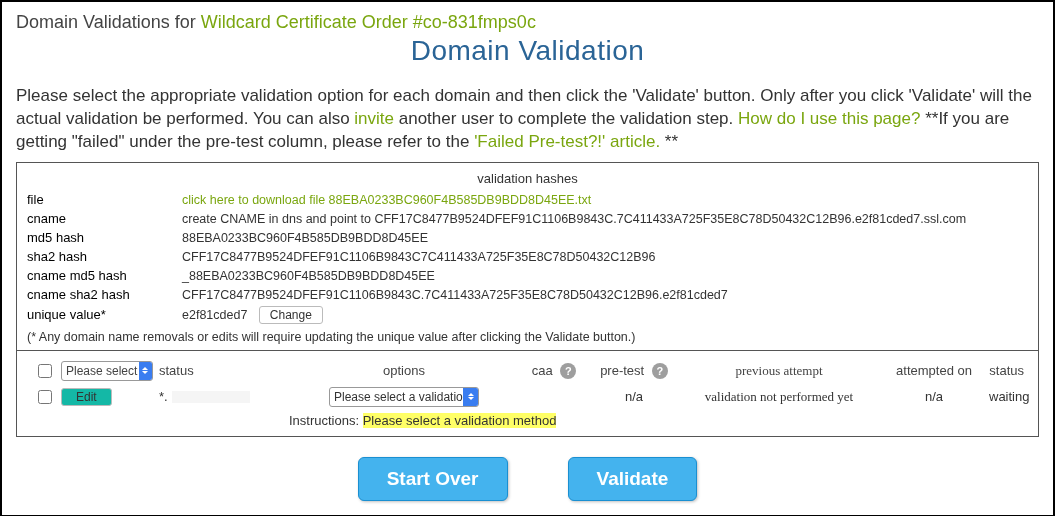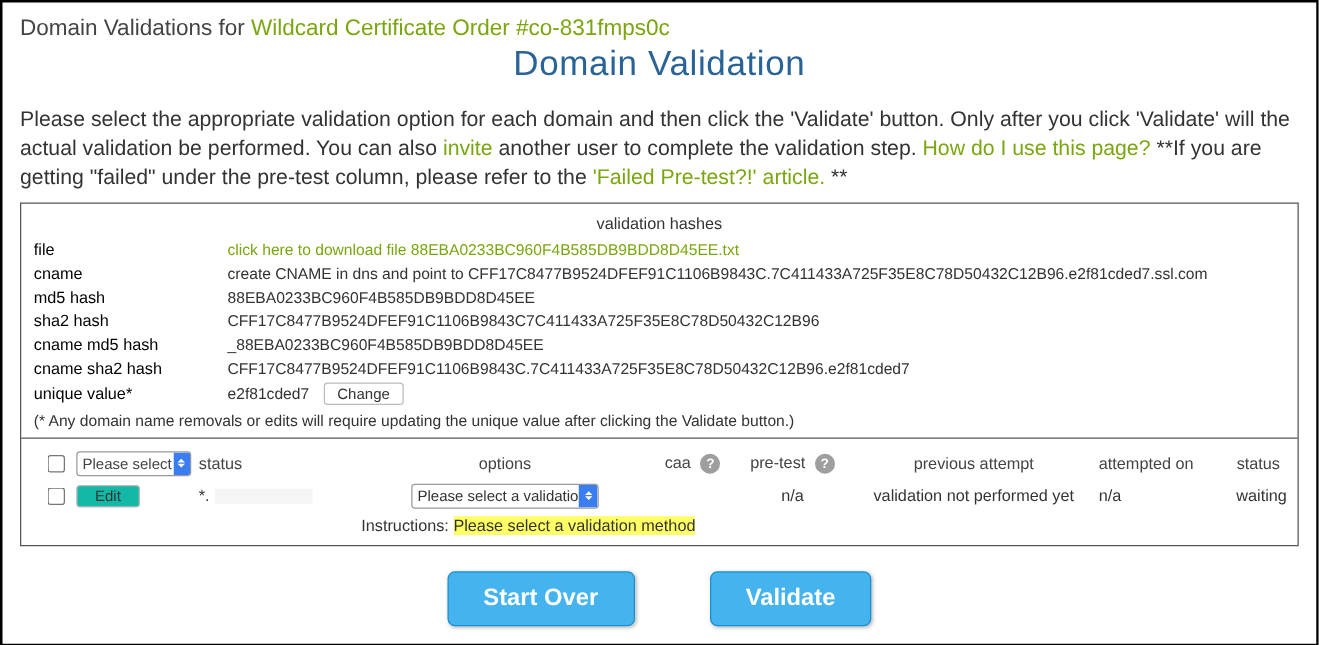--- a/index.html
+++ b/index.html
@@ -99,7 +99,7 @@
   .col-opt   { width: 230px; flex: 0 0 230px; text-align: center;}
   .col-caa   { width: 70px;  flex: 0 0 70px;  text-align: center;}
   .col-pre   { width: 90px;  flex: 0 0 90px;  text-align: center;}
-  .col-prev  { width: 200px; flex: 0 0 200px; text-align: center;}
+  .col-prev  { width: 200px; flex: 0 0 200px; text-align: center; font-family: Liberation Serif, serif;}
   .col-att   { width: 110px; flex: 0 0 110px; }
   .col-stat  { flex: 1; text-align: right; padding-right: 4px;}
   .help-icon {

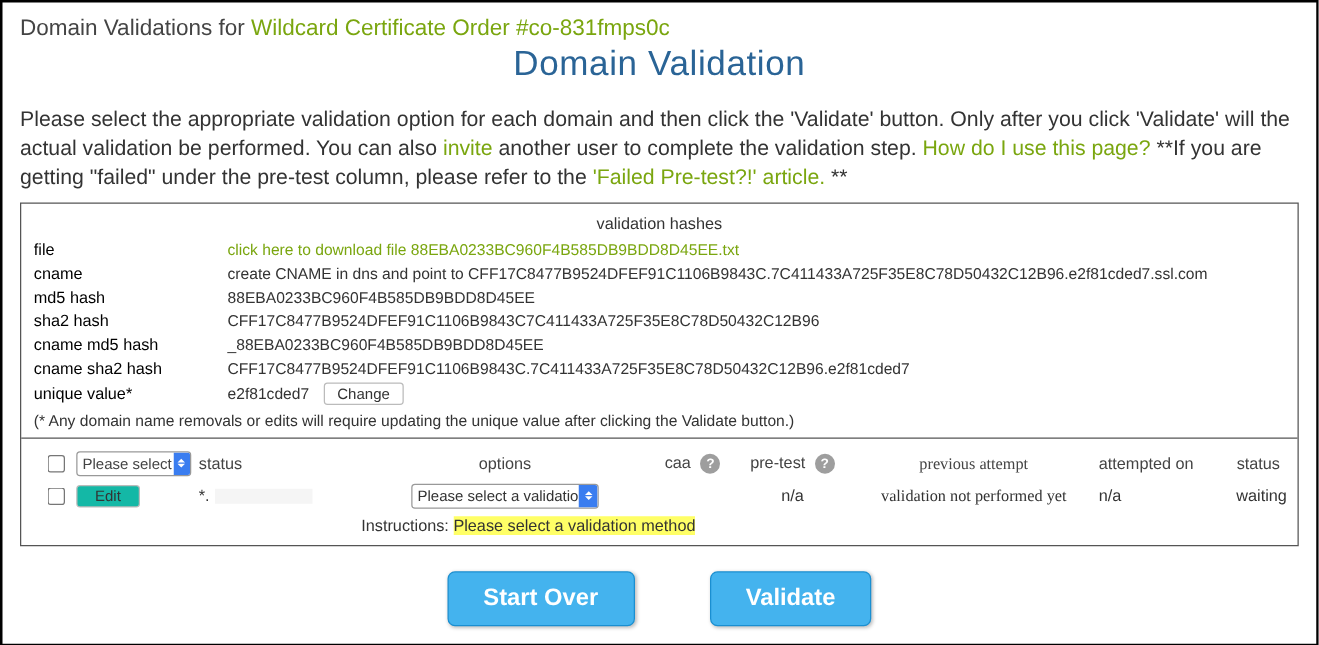--- a/index.html
+++ b/index.html
@@ -100,7 +100,7 @@
   .col-caa   { width: 70px;  flex: 0 0 70px;  text-align: center;}
   .col-pre   { width: 90px;  flex: 0 0 90px;  text-align: center;}
   .col-prev  { width: 200px; flex: 0 0 200px; text-align: center; font-family: Liberation Serif, serif;}
-  .col-att   { width: 110px; flex: 0 0 110px; }
+  .col-att   { width: 110px; flex: 0 0 110px; text-align: center;}
   .col-stat  { flex: 1; text-align: right; padding-right: 4px;}
   .help-icon {
     display: inline-flex;

